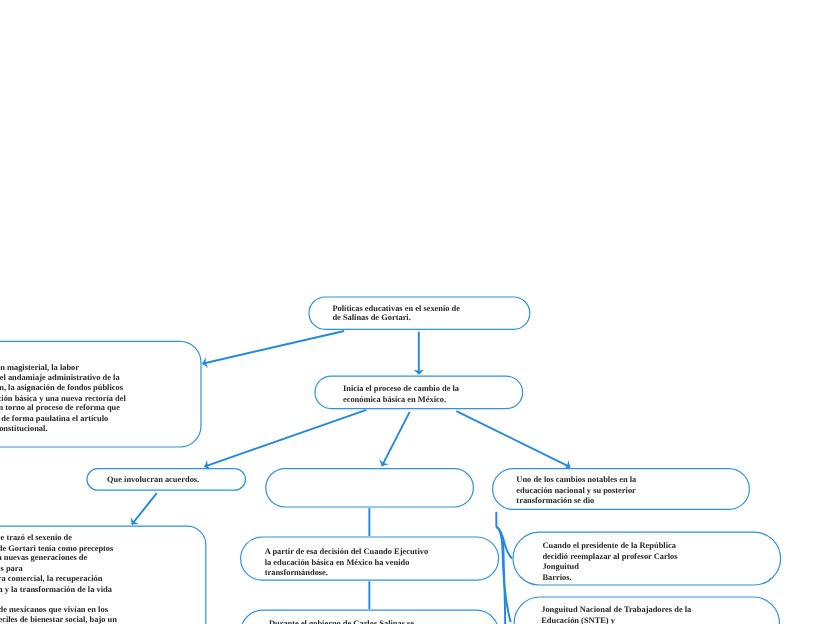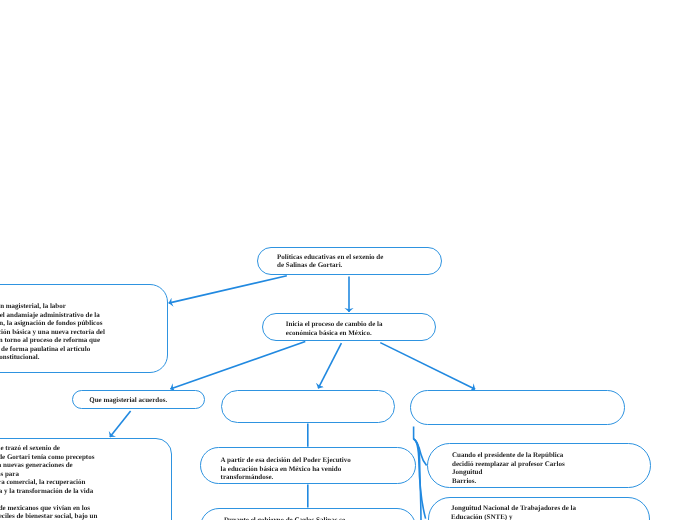--- a/index.html
+++ b/index.html
@@ -66,7 +66,7 @@
 económica básica en México.</div>
 
   <div class="node" style="left:72px;top:389.8px;width:133.2px;height:19.4px;"></div>
-  <div class="nodetext" style="left:89.2px;top:396.4px;">Que magisterial acuerdos.</div>
+  <div class="nodetext" style="left:89.2px;top:396.4px;">Que involucran acuerdos.</div>
 
   <div class="node" style="left:220.9px;top:389.8px;width:173.9px;height:33.4px;"></div>
 

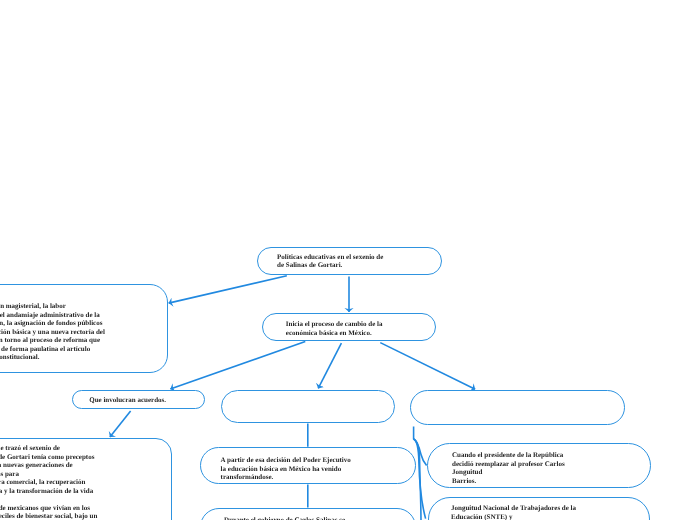--- a/index.html
+++ b/index.html
@@ -71,6 +71,9 @@
   <div class="node" style="left:220.9px;top:389.8px;width:173.9px;height:33.4px;"></div>
 
   <div class="node" style="left:410.2px;top:389.9px;width:214.6px;height:35.6px;"></div>
+  <div class="nodetext" style="left:430.3px;top:396.1px;">Uno de los cambios notables en la
+educación nacional y su posterior
+transformación se dio</div>
 
   <div class="node" style="left:-70px;top:437.6px;width:242px;height:100px;border-radius:16px;"></div>
   <div class="nodetext" style="left:-46.6px;top:444px;">Las políticas que trazó el sexenio de

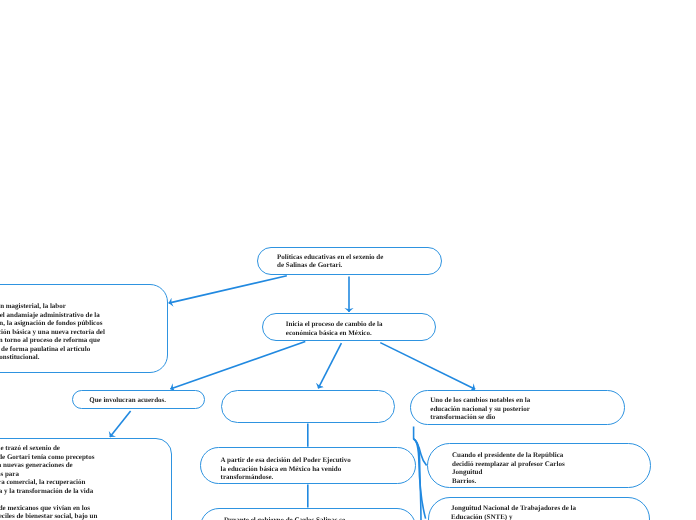--- a/index.html
+++ b/index.html
@@ -87,7 +87,7 @@
 los más bajos deciles de bienestar social, bajo un</div>
 
   <div class="node" style="left:199.6px;top:446.7px;width:216.7px;height:37.7px;"></div>
-  <div class="nodetext" style="left:220.6px;top:456px;">A partir de esa decisión del Poder Ejecutivo
+  <div class="nodetext" style="left:220.6px;top:456px;">A partir de esa decisión del Cuando Ejecutivo
 la educación básica en México ha venido
 transformándose.</div>
 

